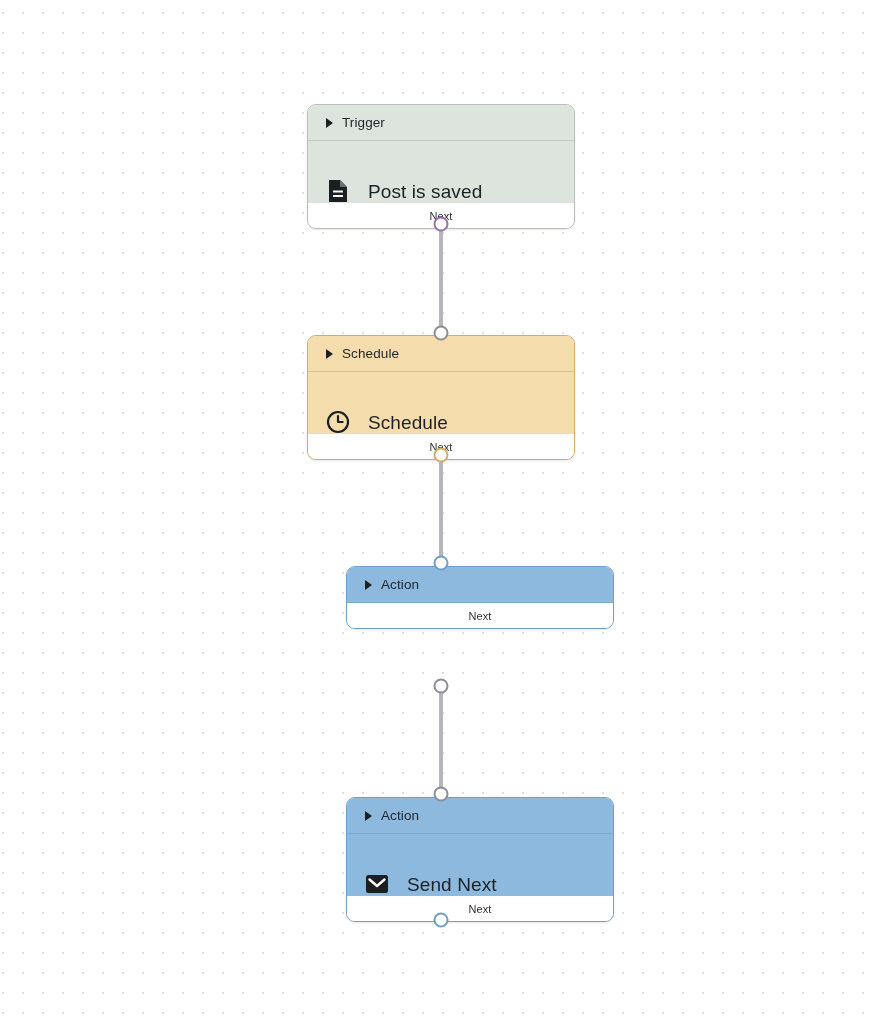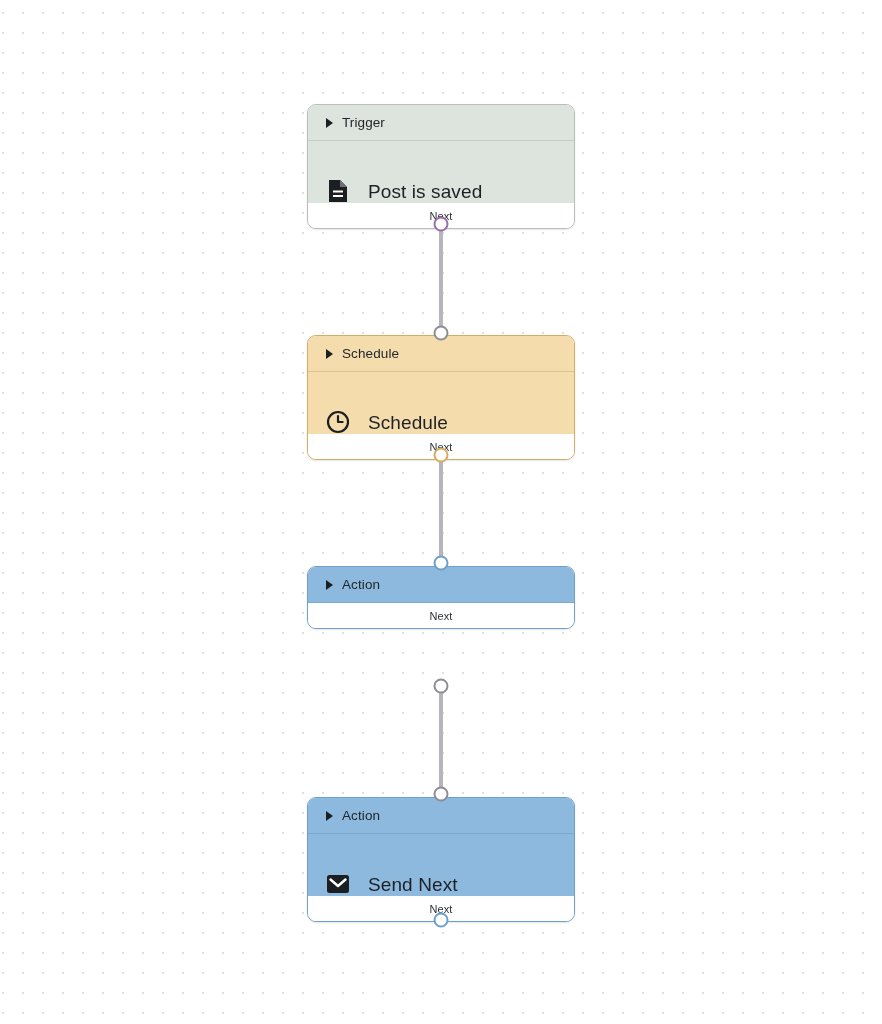--- a/index.html
+++ b/index.html
@@ -117,7 +117,7 @@
   .node.advanced .node-body { background: #f5dcad; }
   .node.advanced .node-header { border-bottom-color: #dfc28f; }
 
-  .node.action   { border-color: #6f9fcb; }
+  .node.action   { border-color: #6f9fcb; margin-left: 39px; }
   .node.action   .node-header,
   .node.action   .node-body { background: #8cb9dd; }
   .node.action   .node-header { border-bottom-color: #7aa9cf; }

